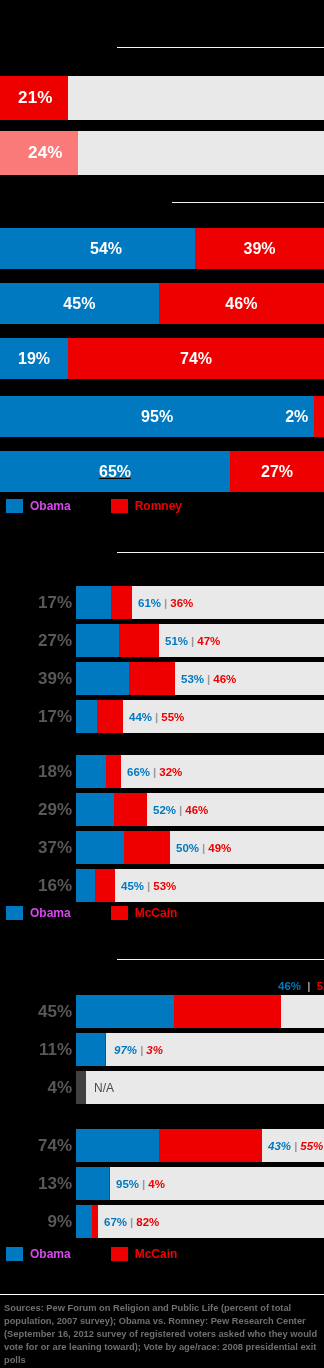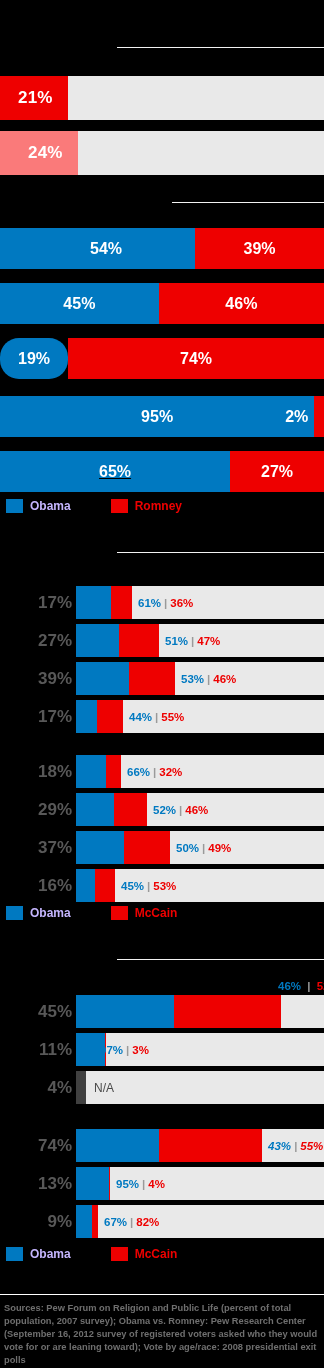--- a/index.html
+++ b/index.html
@@ -112,7 +112,7 @@
   </div>
 
   <div class="fullbar" style="top:338px;">
-    <div class="seg blue" style="width:21%;border-radius:19px;">
+    <div class="seg blue" style="width:21%;">
       <span>19%</span>
     </div>
     <div class="seg red" style="width:79%;">

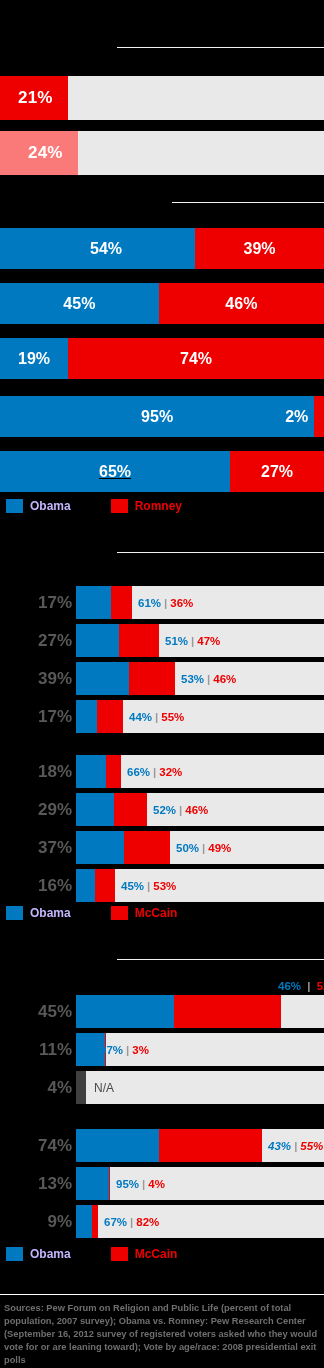--- a/index.html
+++ b/index.html
@@ -33,7 +33,7 @@
   .legend .sw{width:17px;height:14px;display:inline-block;}
   .legend .sw.blue{background:#0079c1;}
   .legend .sw.red{background:#ee0000;}
-  .legend .lb.blue{color:#c4b5fd;}
+  .legend .lb.blue{color:#d946ef;}
   .legend .lb.red{color:#ee0000;}
   .legend .gap{width:26px;display:inline-block;}
 

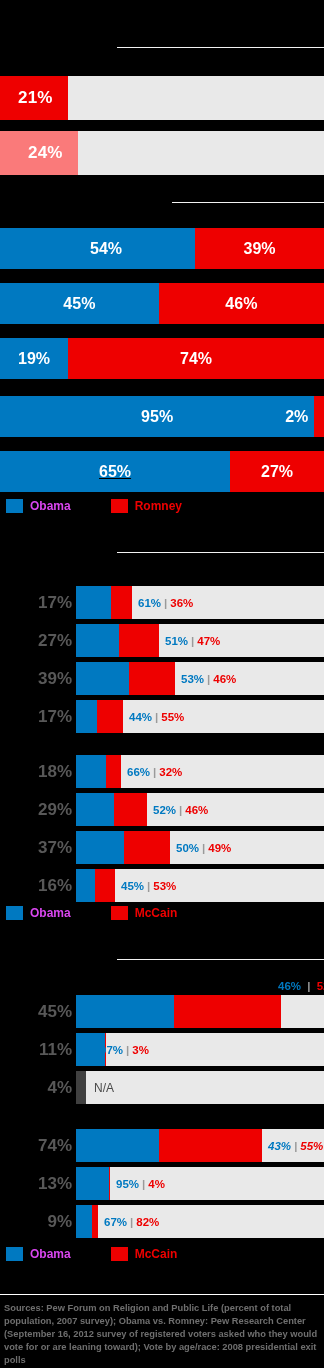--- a/index.html
+++ b/index.html
@@ -280,7 +280,7 @@
     <div class="track">
       <div class="seg blue" style="width:29px;"></div>
       <div class="seg red" style="left:29px;width:1px;"></div>
-      <div class="lbl" style="left:24px;">
+      <div class="lbl" style="left:38px;font-style:italic;">
         <span class="b">97%</span>
         <span class="sep">|</span>
         <span class="r">3%</span>

